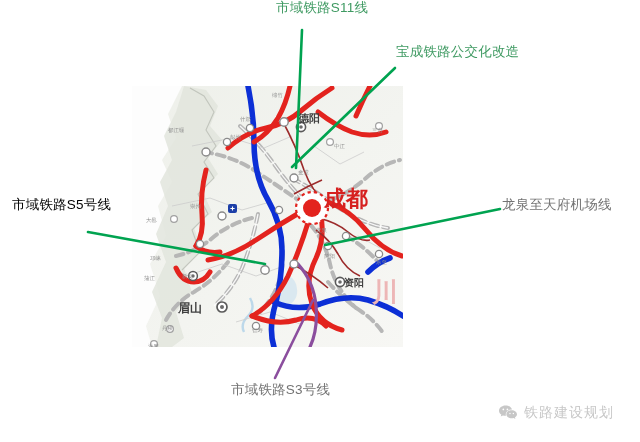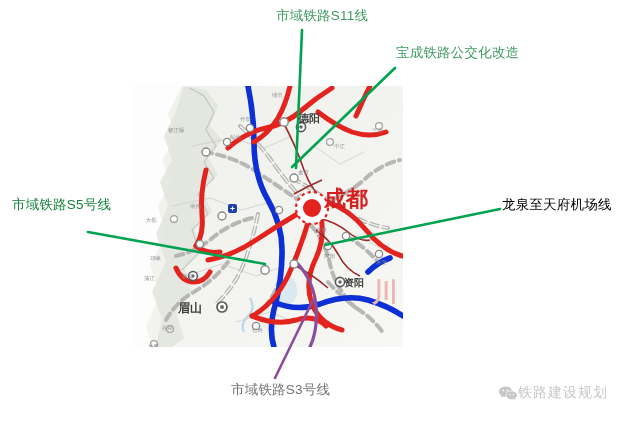--- a/index.html
+++ b/index.html
@@ -56,7 +56,7 @@
   .anno-green { color: #3f9a62; }
   .anno-purple { color: #9a5fae; }
 
-  #label-s11  { left: 276px; top: 8px;  }
+  #label-s11  { left: 276px; top: 0;  }
   #label-baocheng { left: 396px; top: 45px; }
   #label-s5   { left: 12px;  top: 197px; }
   #label-longquan { left: 502px; top: 197px; }

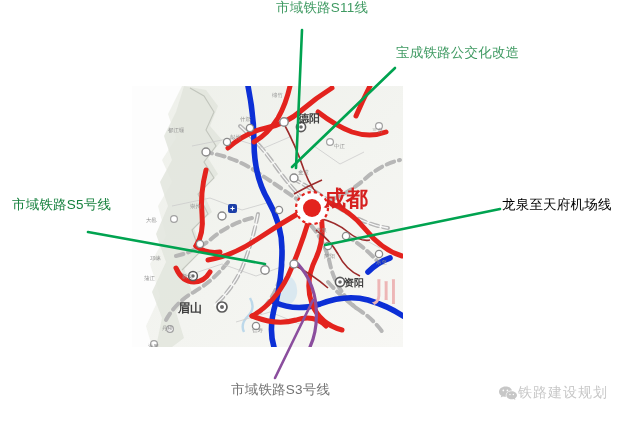--- a/index.html
+++ b/index.html
@@ -252,7 +252,7 @@
 
   <div class="anno-label anno-green" id="label-s11" style="color: rgb(63, 154, 98);">市域铁路S11线</div>
 
-  <div class="anno-label anno-green" id="label-baocheng" style="color: rgb(63, 154, 98);">宝成铁路公交化改造</div>
+  <div class="anno-label anno-green" id="label-baocheng" style="color: rgb(63, 154, 98); font-family: Liberation Mono, monospace;">宝成铁路公交化改造</div>
 
   <div class="anno-label anno-green" id="label-s5" style="color: #15803d;">市域铁路S5号线</div>
 

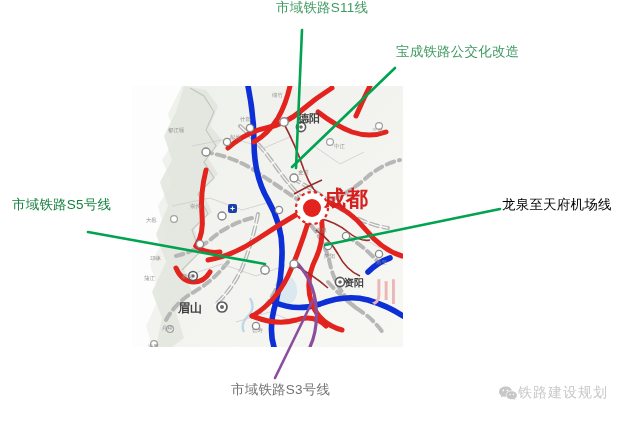--- a/index.html
+++ b/index.html
@@ -254,7 +254,7 @@
 
   <div class="anno-label anno-green" id="label-baocheng" style="color: rgb(63, 154, 98); font-family: Liberation Mono, monospace;">宝成铁路公交化改造</div>
 
-  <div class="anno-label anno-green" id="label-s5" style="color: #15803d;">市域铁路S5号线</div>
+  <div class="anno-label anno-green" id="label-s5" style="color: #000000;">市域铁路S5号线</div>
 
   <div class="anno-label anno-green" id="label-longquan" style="color: #000000;">龙泉至天府机场线</div>
 

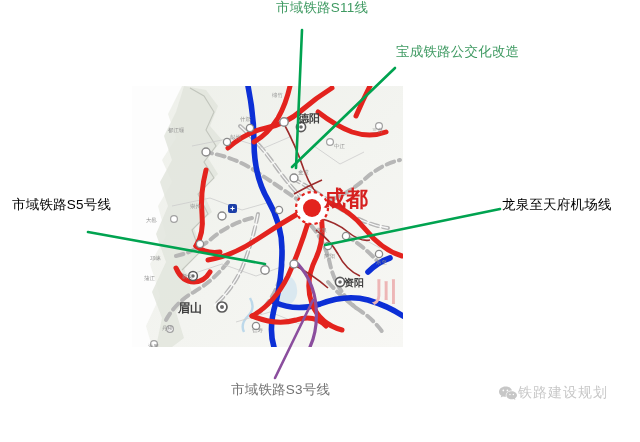--- a/index.html
+++ b/index.html
@@ -256,7 +256,7 @@
 
   <div class="anno-label anno-green" id="label-s5" style="color: #000000;">市域铁路S5号线</div>
 
-  <div class="anno-label anno-green" id="label-longquan" style="color: #000000;">龙泉至天府机场线</div>
+  <div class="anno-label anno-green" id="label-longquan" style="color: #737373;">龙泉至天府机场线</div>
 
   <div class="anno-label anno-purple" id="label-s3" style="color: #737373;">
     <span>市域铁路S3号线</span>

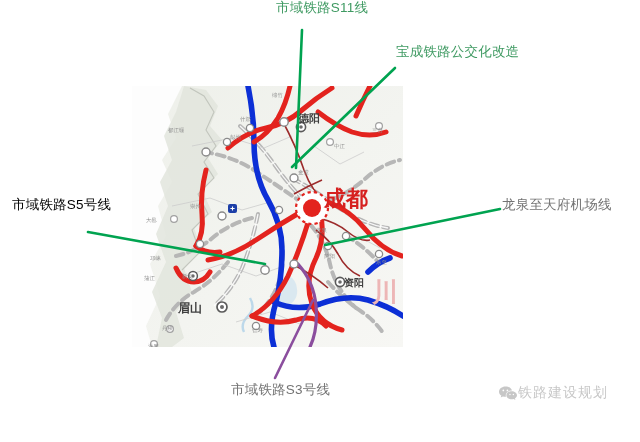--- a/index.html
+++ b/index.html
@@ -67,10 +67,10 @@
   #watermark {
     position: absolute;
     left: 498px;
-    top: 384px;
+    top: 404px;
     display: flex;
-    align-items: flex-end;
-    gap: 0;
+    align-items: flex-start;
+    gap: 6px;
     opacity: 0.55;
   }
   #watermark .wm-text {

